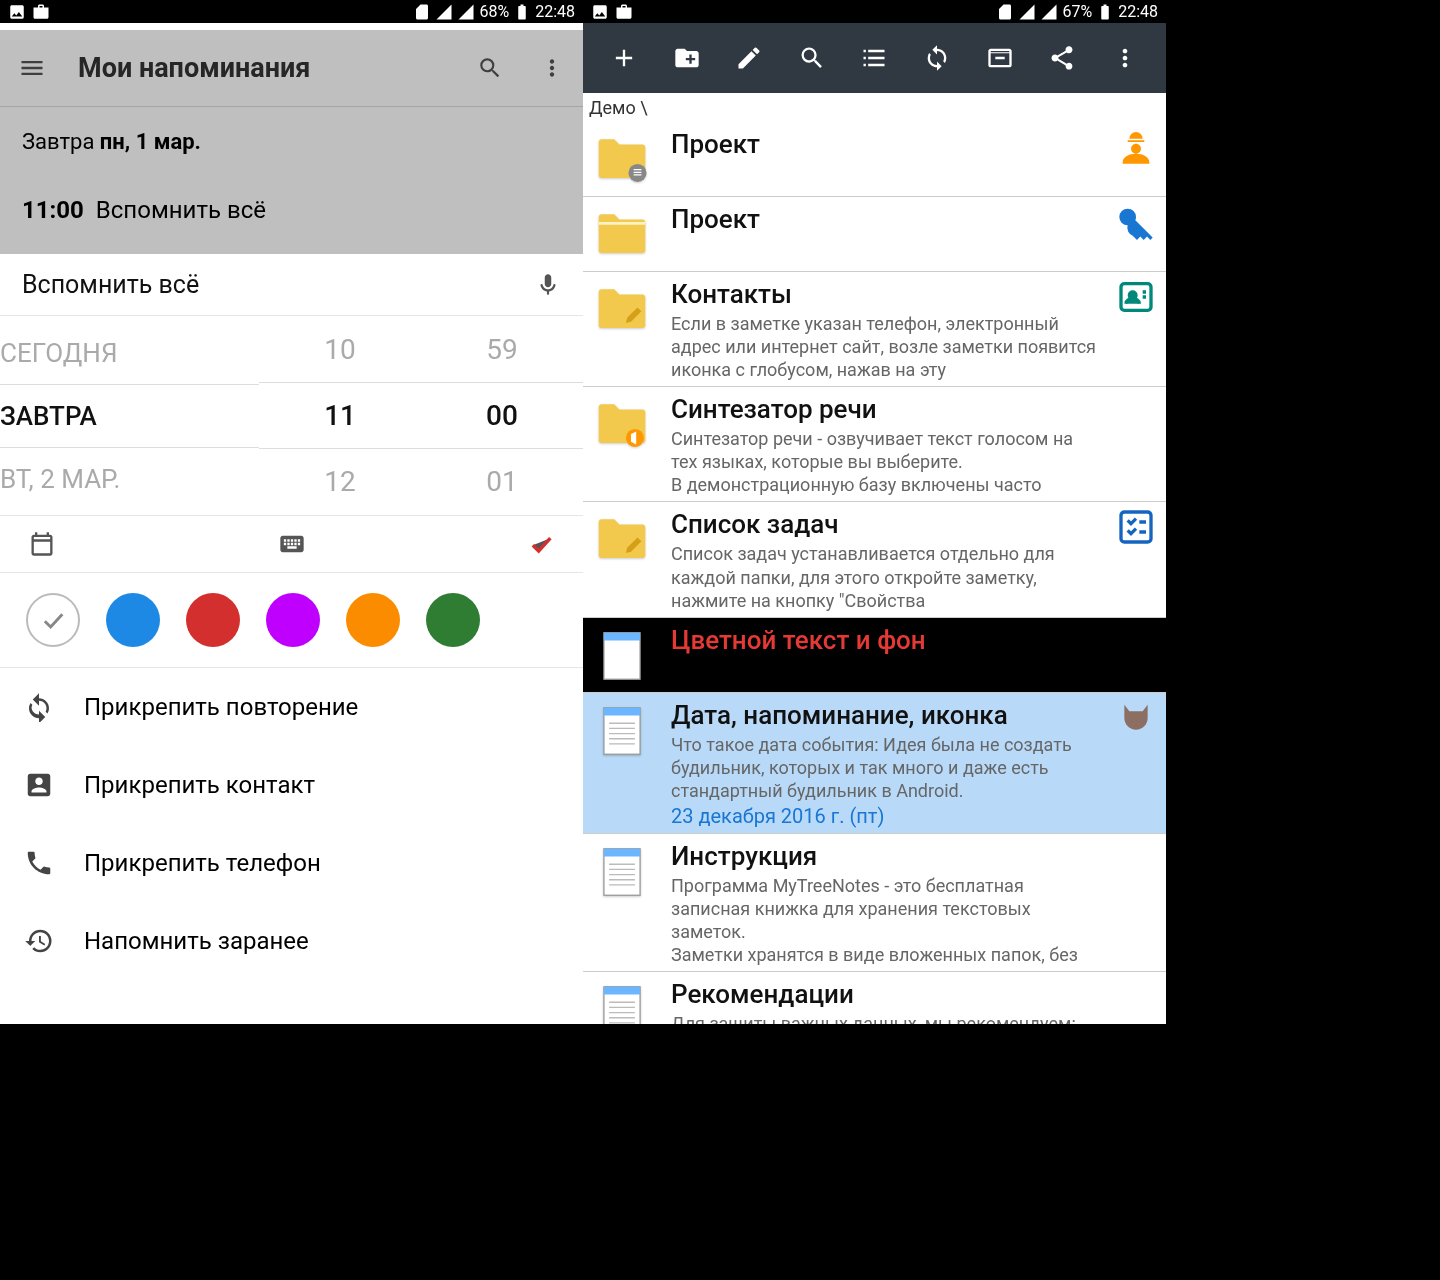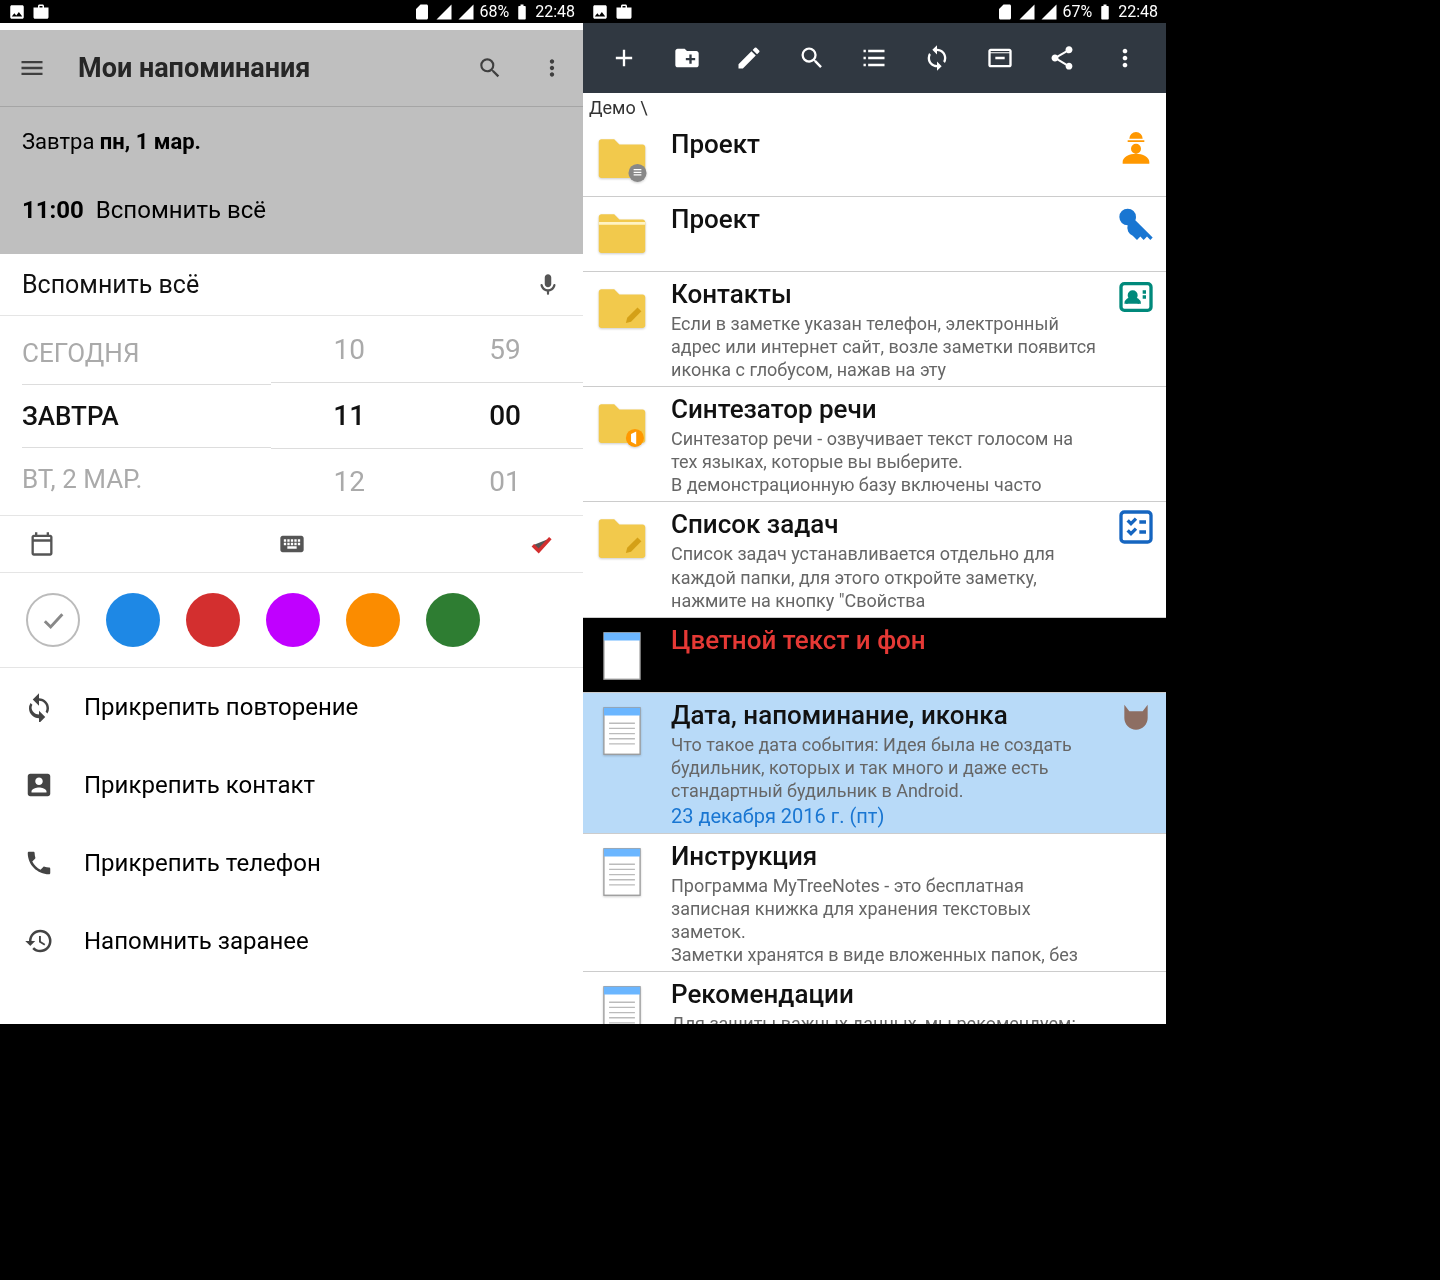--- a/index.html
+++ b/index.html
@@ -32,7 +32,7 @@
 .mic-icon { width: 26px; height: 26px; fill: #555; }
 .wheel { display: flex; border-bottom: 1px solid #e5e5e5; height: 200px; overflow: hidden; }
 .wheel-col { flex: 1; display: flex; flex-direction: column; justify-content: center; }
-.wheel-col.day { flex: 1.6; padding-left: 22px; }
+.wheel-col.day { flex: 1.6; }
 .wheel-row { font-size: 26px; padding: 16px 0; color: #aaa; }
 .wheel-row.sel { color: #111; font-weight: 500; border-top: 1px solid #ddd; border-bottom: 1px solid #ddd; }
 .wheel-col.hour, .wheel-col.min { text-align: center; }

